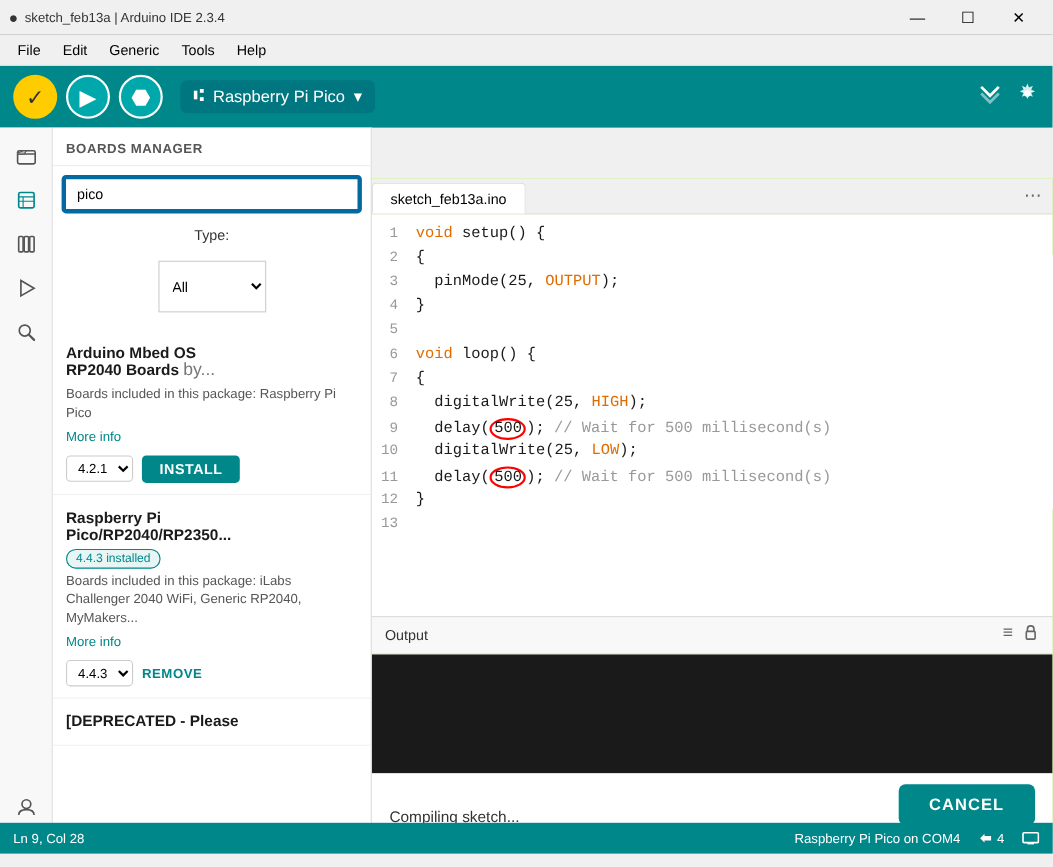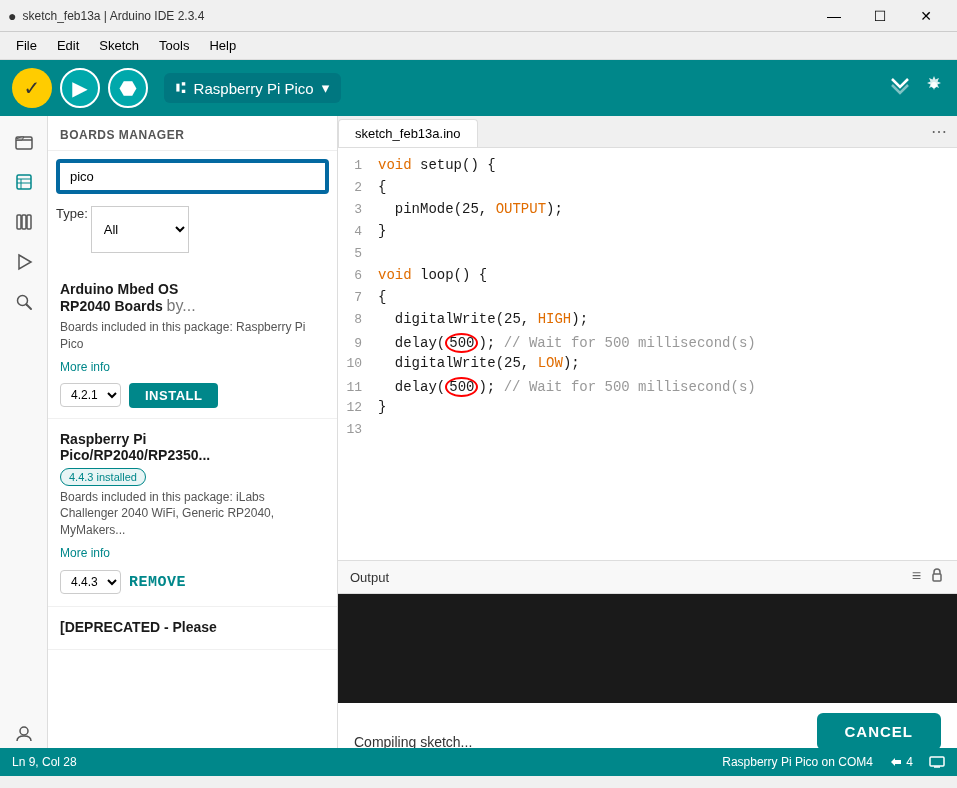--- a/index.html
+++ b/index.html
@@ -354,7 +354,7 @@
 <div class="menu-bar">
   <span class="menu-item">File</span>
   <span class="menu-item">Edit</span>
-  <span class="menu-item">Sketch</span>
+  <span class="menu-item">Generic</span>
   <span class="menu-item">Tools</span>
   <span class="menu-item">Help</span>
 </div>

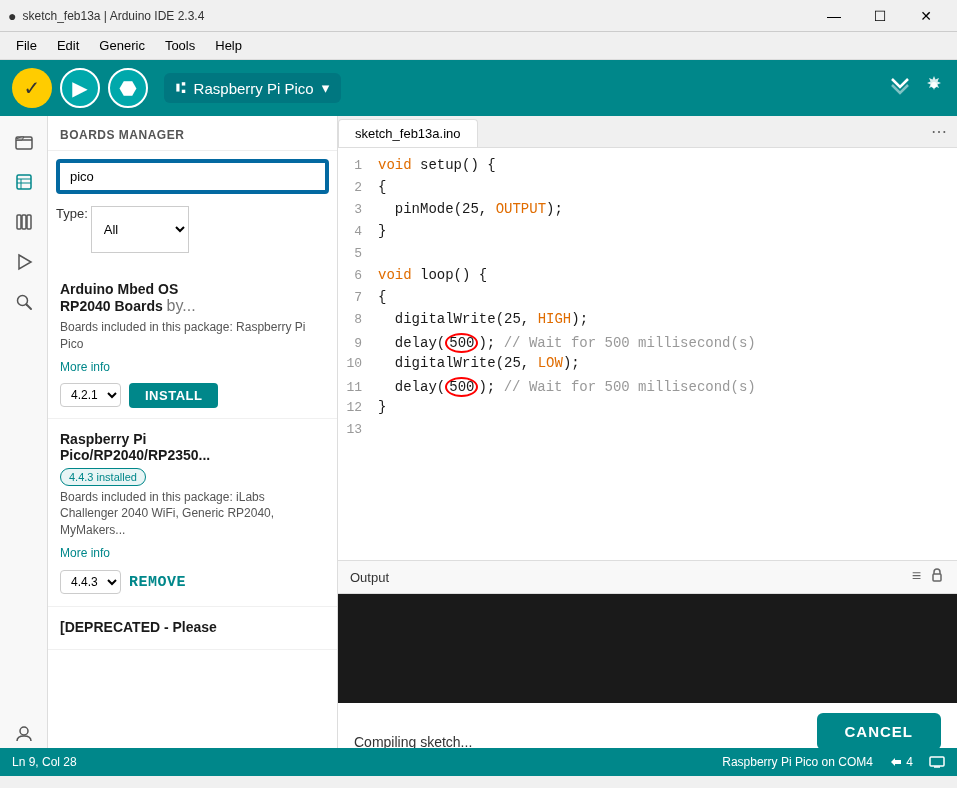--- a/index.html
+++ b/index.html
@@ -209,6 +209,7 @@
       flex-direction: column;
       background: #bef264;
       overflow: hidden;
+      margin-top: 46px;
     }
     .editor-tabs {
       background: #f0f0f0;

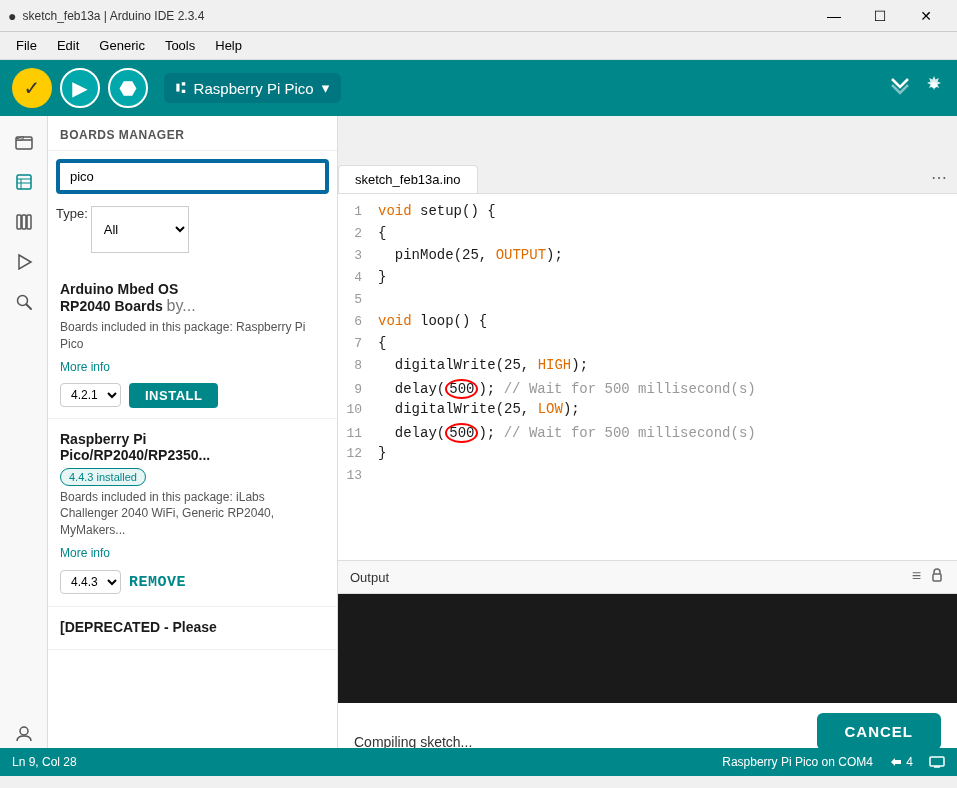--- a/index.html
+++ b/index.html
@@ -129,10 +129,11 @@
       width: calc(100% - 16px);
     }
     .type-row {
-      display: flex; 
+      display: flex; align-items: center;
       padding: 4px 8px 8px;
-      gap: 3px;
-      font-size: 13px;
+      gap: 16px;
+      font-size: 13px;
+      flex-direction: column;
     }
     .type-label { color: #333; }
     .type-select {

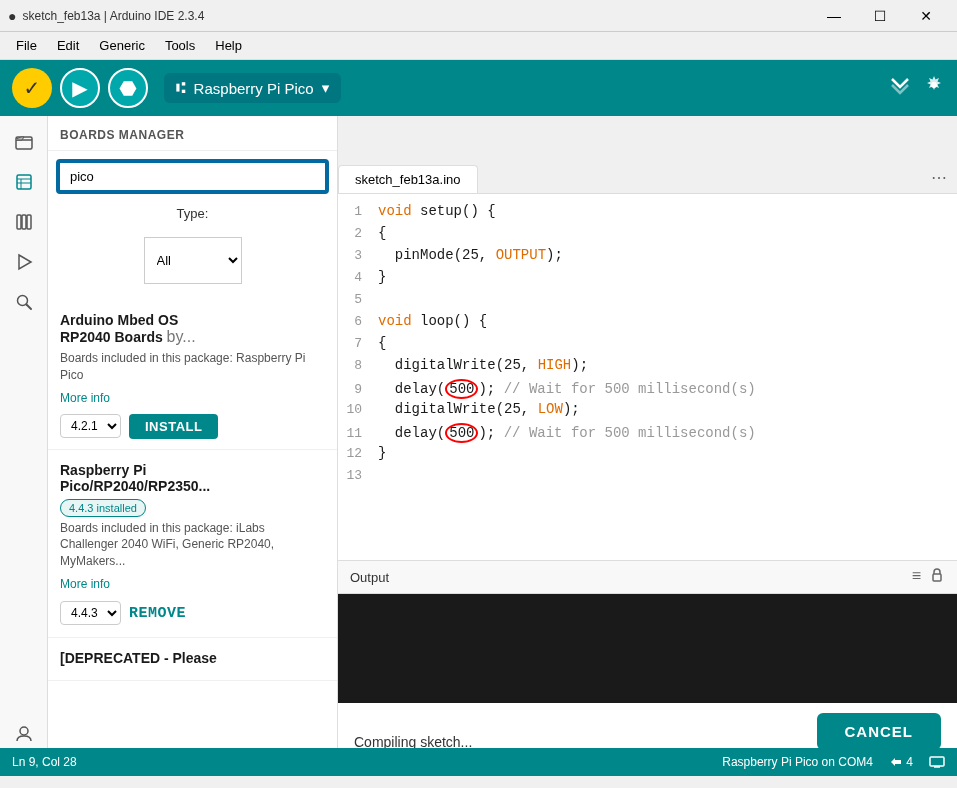--- a/index.html
+++ b/index.html
@@ -186,12 +186,11 @@
       color: #00878A;
       border: none;
       padding: 5px 0;
-      font-size: 15px;
+      font-size: 12px;
       font-weight: 600;
       cursor: pointer;
       text-transform: uppercase;
       letter-spacing: 0.5px;
-      font-family: Liberation Mono, monospace;
     }
     .installed-badge {
       background: #e8f5f5;

